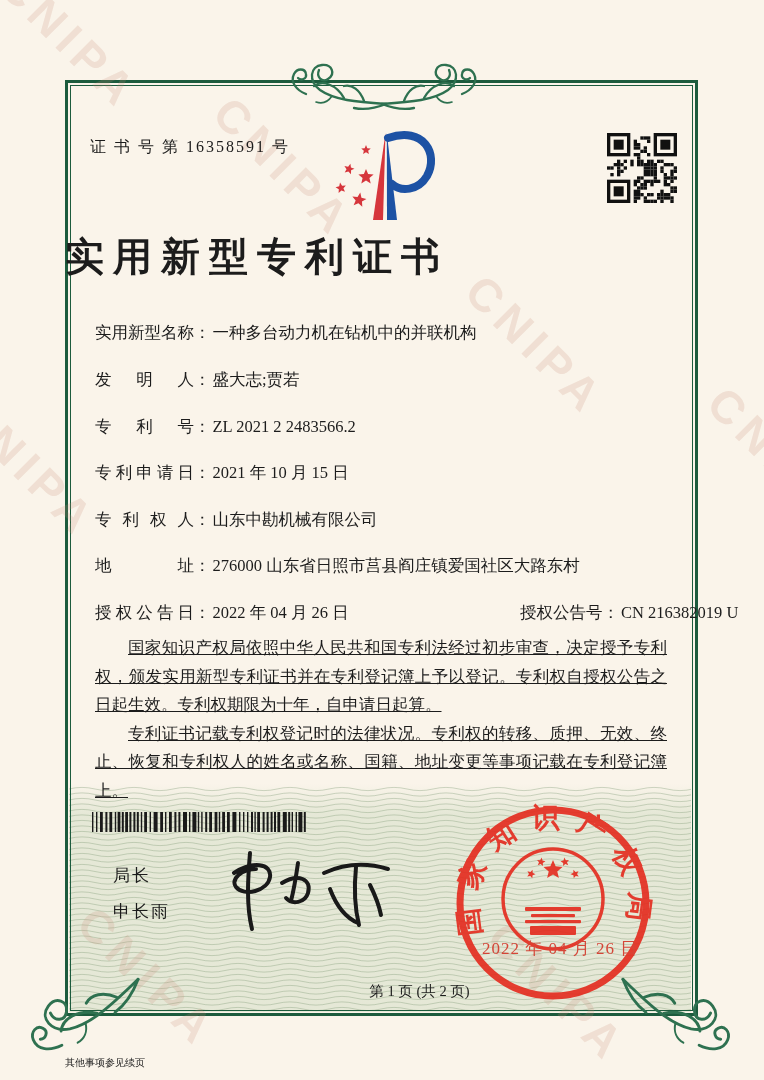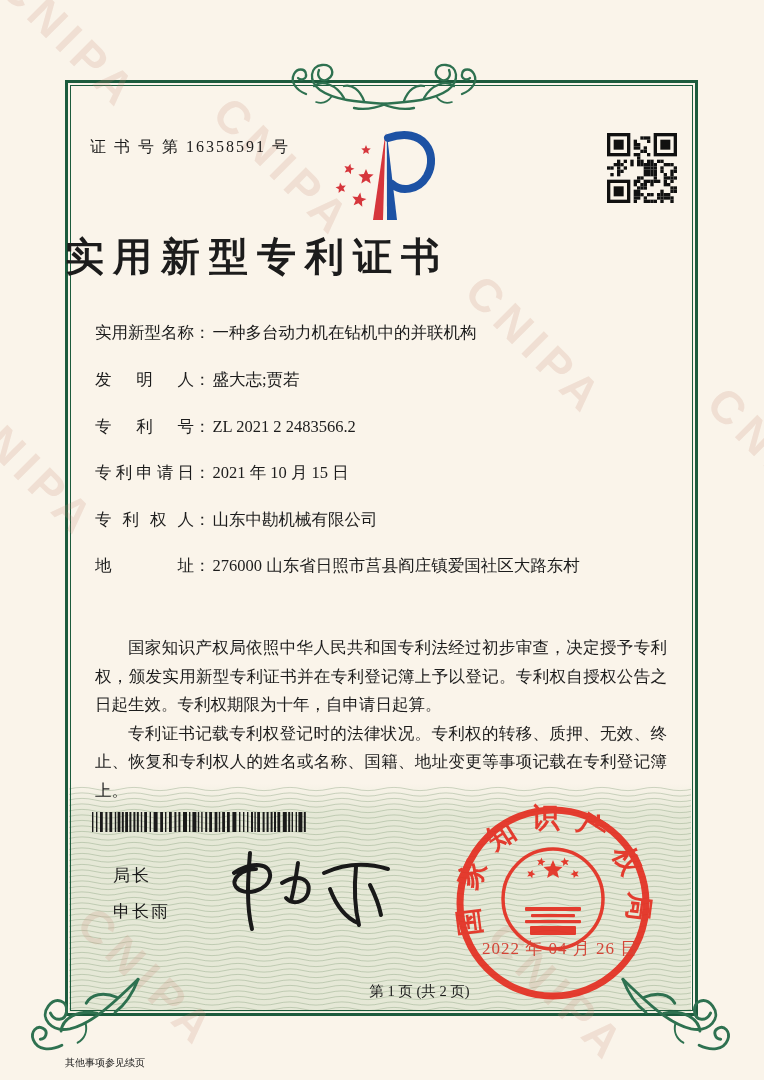--- a/index.html
+++ b/index.html
@@ -300,6 +300,14 @@
   <div class="field" style="top:555px">
     <span class="jlabel">地址</span><span class="colon">：</span><span class="fvalue">276000  山东省日照市莒县阎庄镇爱国社区大路东村</span>
   </div>
+  <div class="field" style="top:602px">
+    <span>
+      <span class="jlabel">授权公告日</span><span class="colon">：</span><span class="fvalue">2022 年 04 月 26 日</span>
+    </span>
+    <span class="grant2">
+      <span>授权公告号</span><span class="colon">：</span><span class="fvalue">CN 216382019 U</span>
+    </span>
+  </div>
 
   <div class="paras">
     <p>国家知识产权局依照中华人民共和国专利法经过初步审查，决定授予专利权，颁发实用新型专利证书并在专利登记簿上予以登记。专利权自授权公告之日起生效。专利权期限为十年，自申请日起算。</p>

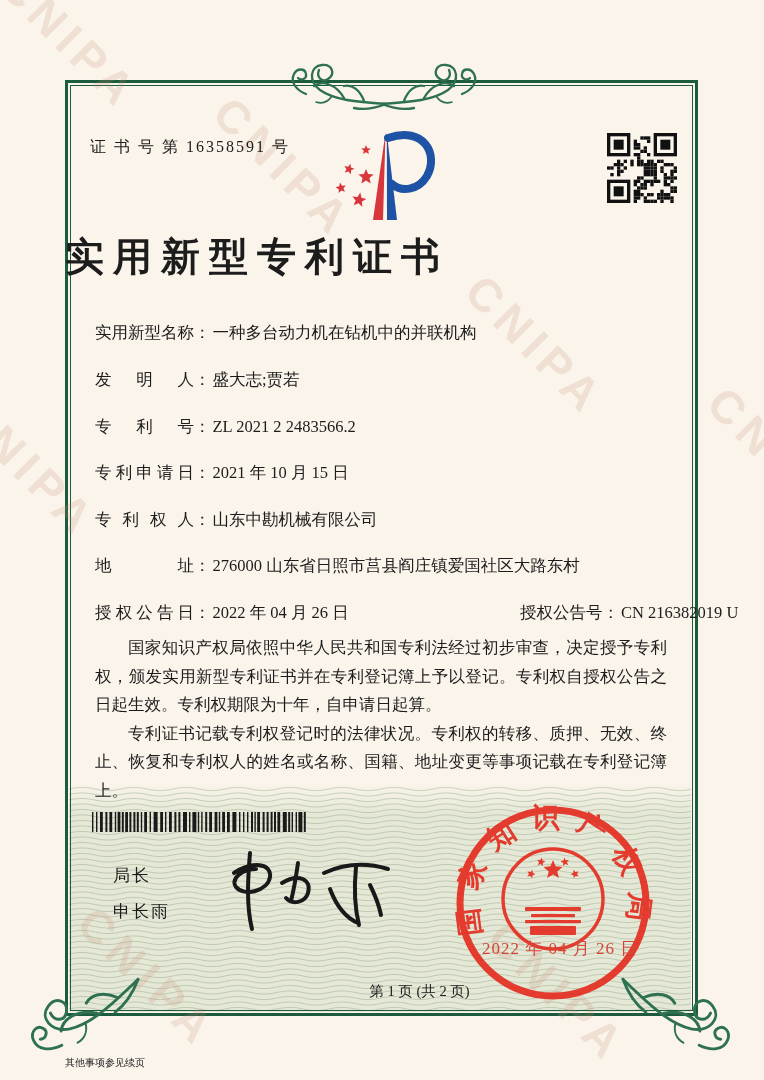--- a/index.html
+++ b/index.html
@@ -41,7 +41,7 @@
 
   
   .paras{position:absolute;left:95px;top:634px;width:572px;font-size:16.5px;
-         line-height:28.5px;text-align:justify;z-index:5;}
+         line-height:28.5px;text-align:justify;z-index:5;text-decoration:underline;}
   .paras p{margin:0;text-indent:2em;}
 
   

